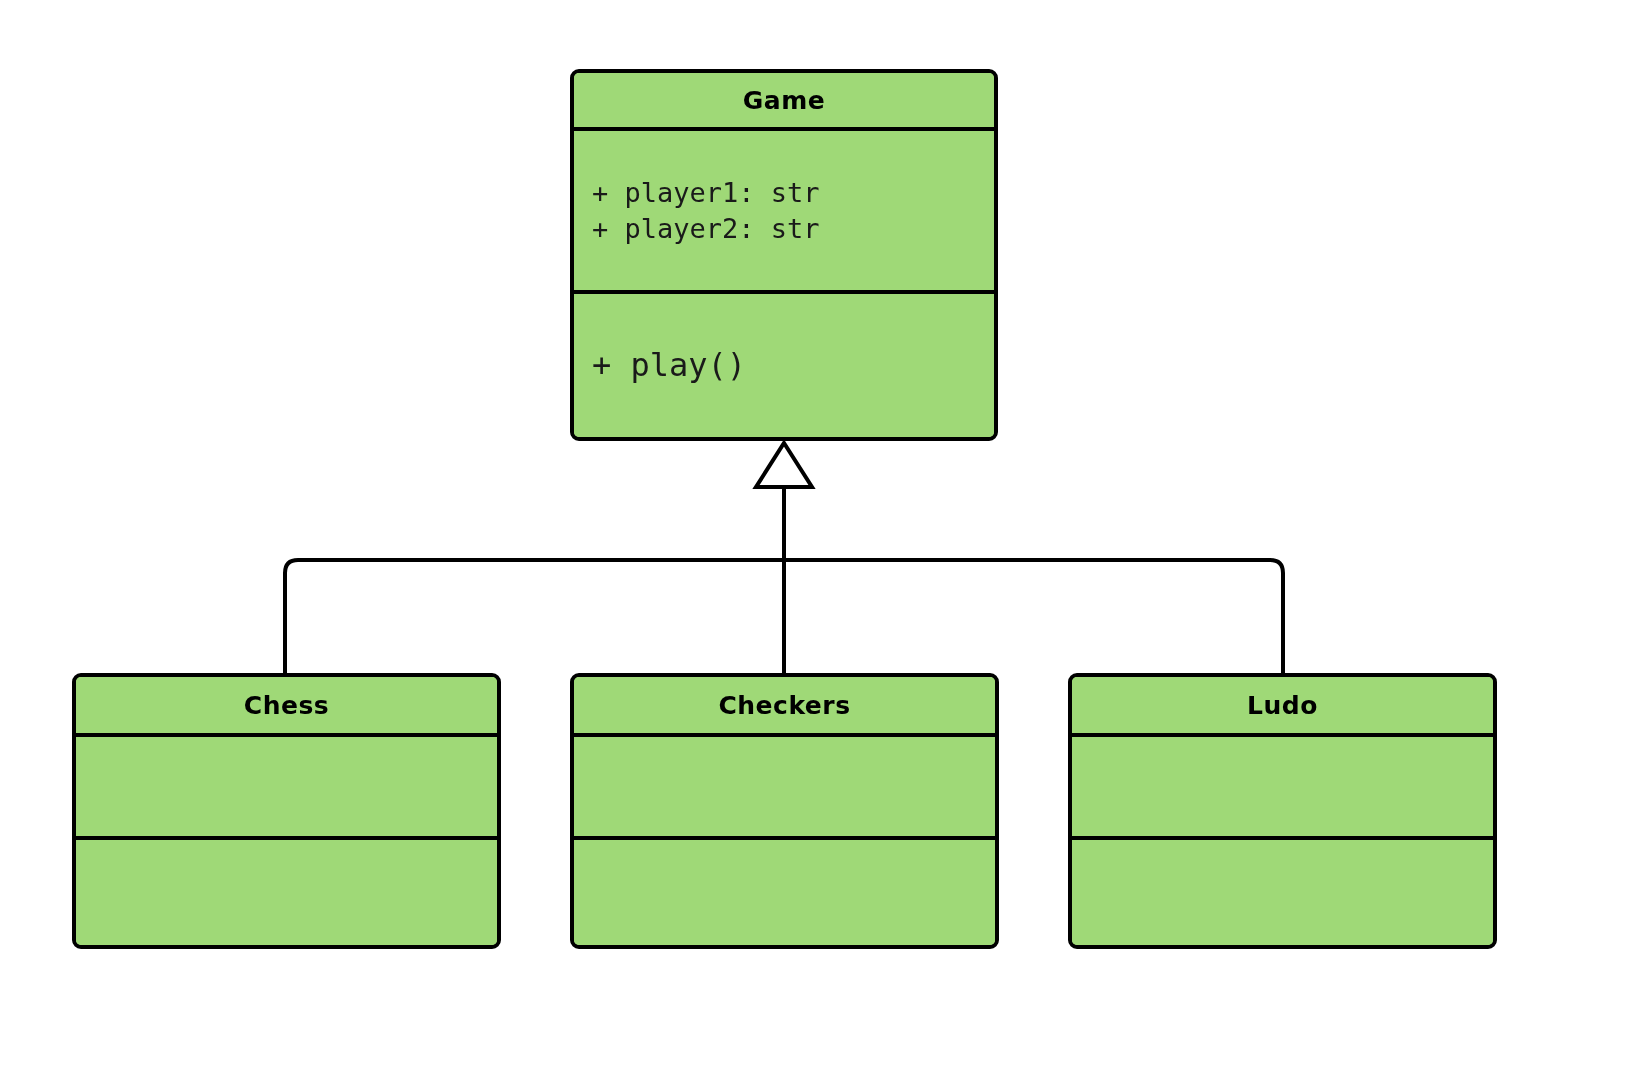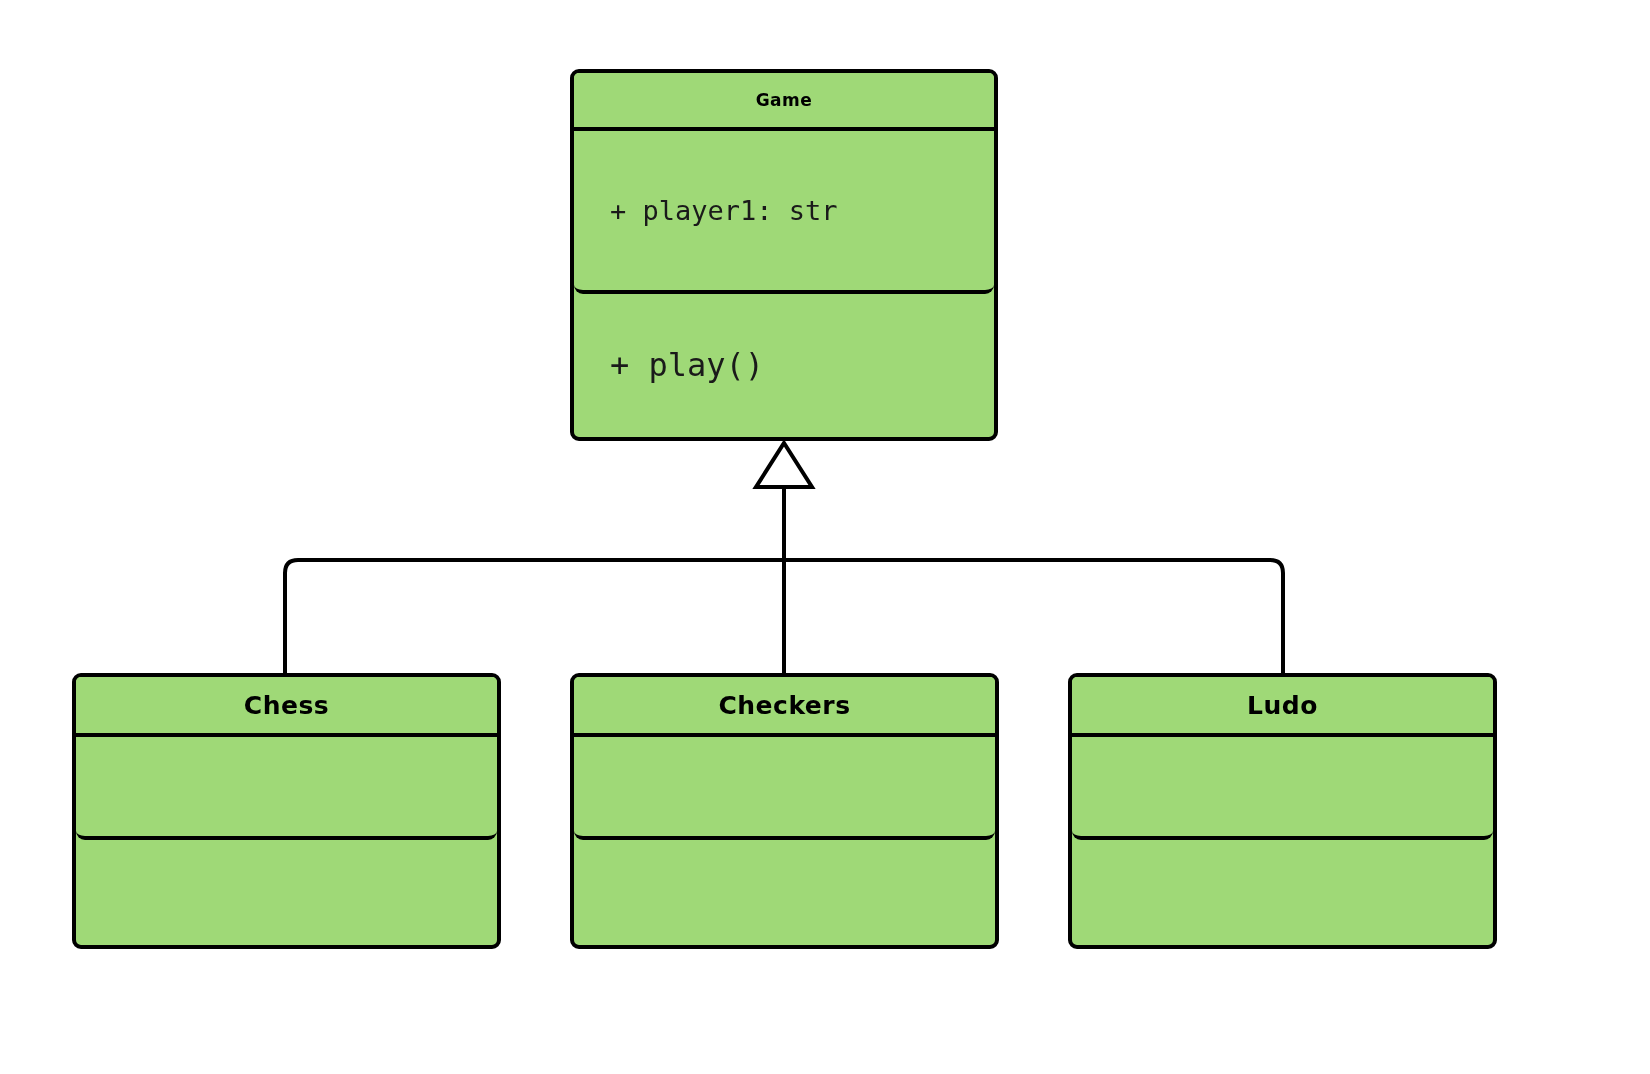--- a/index.html
+++ b/index.html
@@ -76,7 +76,7 @@
   }
   #class-game .uml-title {
     height: 59px;
-    font-size: 17px;
+    font-size: 25px;
   }
   #class-game .uml-compartment.attrs {
     height: 164px;

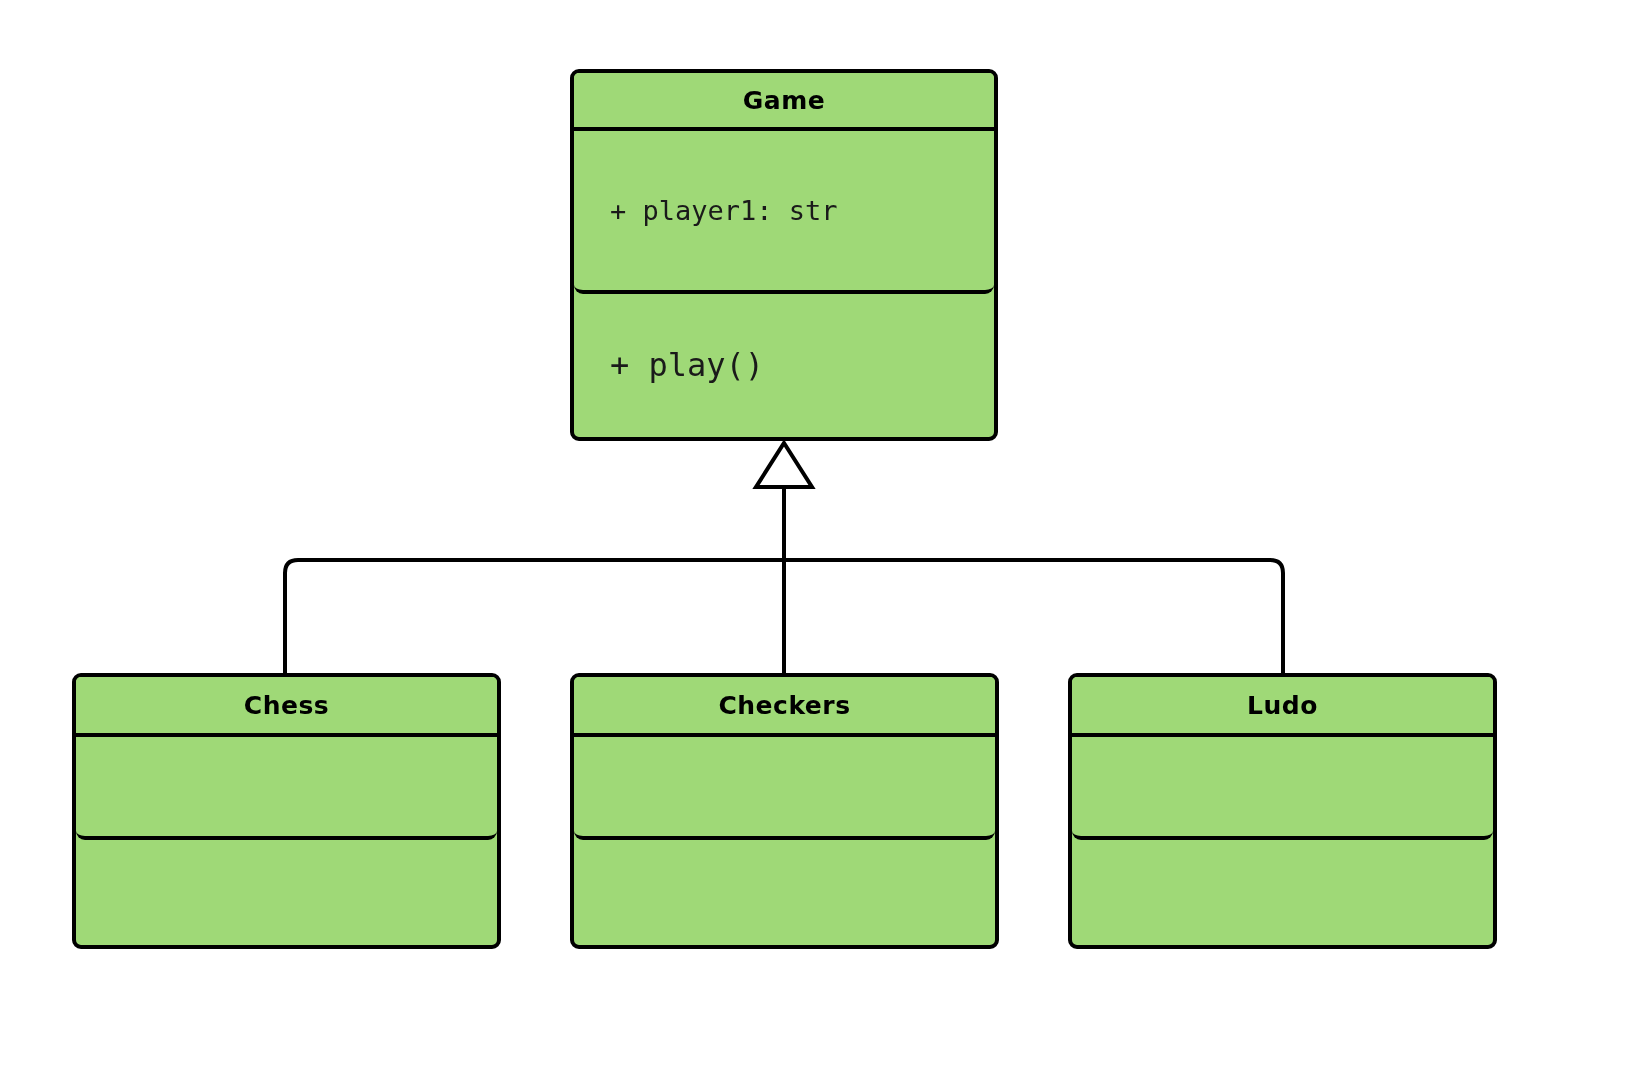--- a/index.html
+++ b/index.html
@@ -56,9 +56,8 @@
     display: flex;
     flex-direction: column;
     justify-content: center;
-    padding-left: 36px;
+    padding-left: 18px;
     overflow: hidden;
-    border-radius: 9px;
   }
   .uml-compartment.attrs {
     border-bottom: 4px solid #000000;

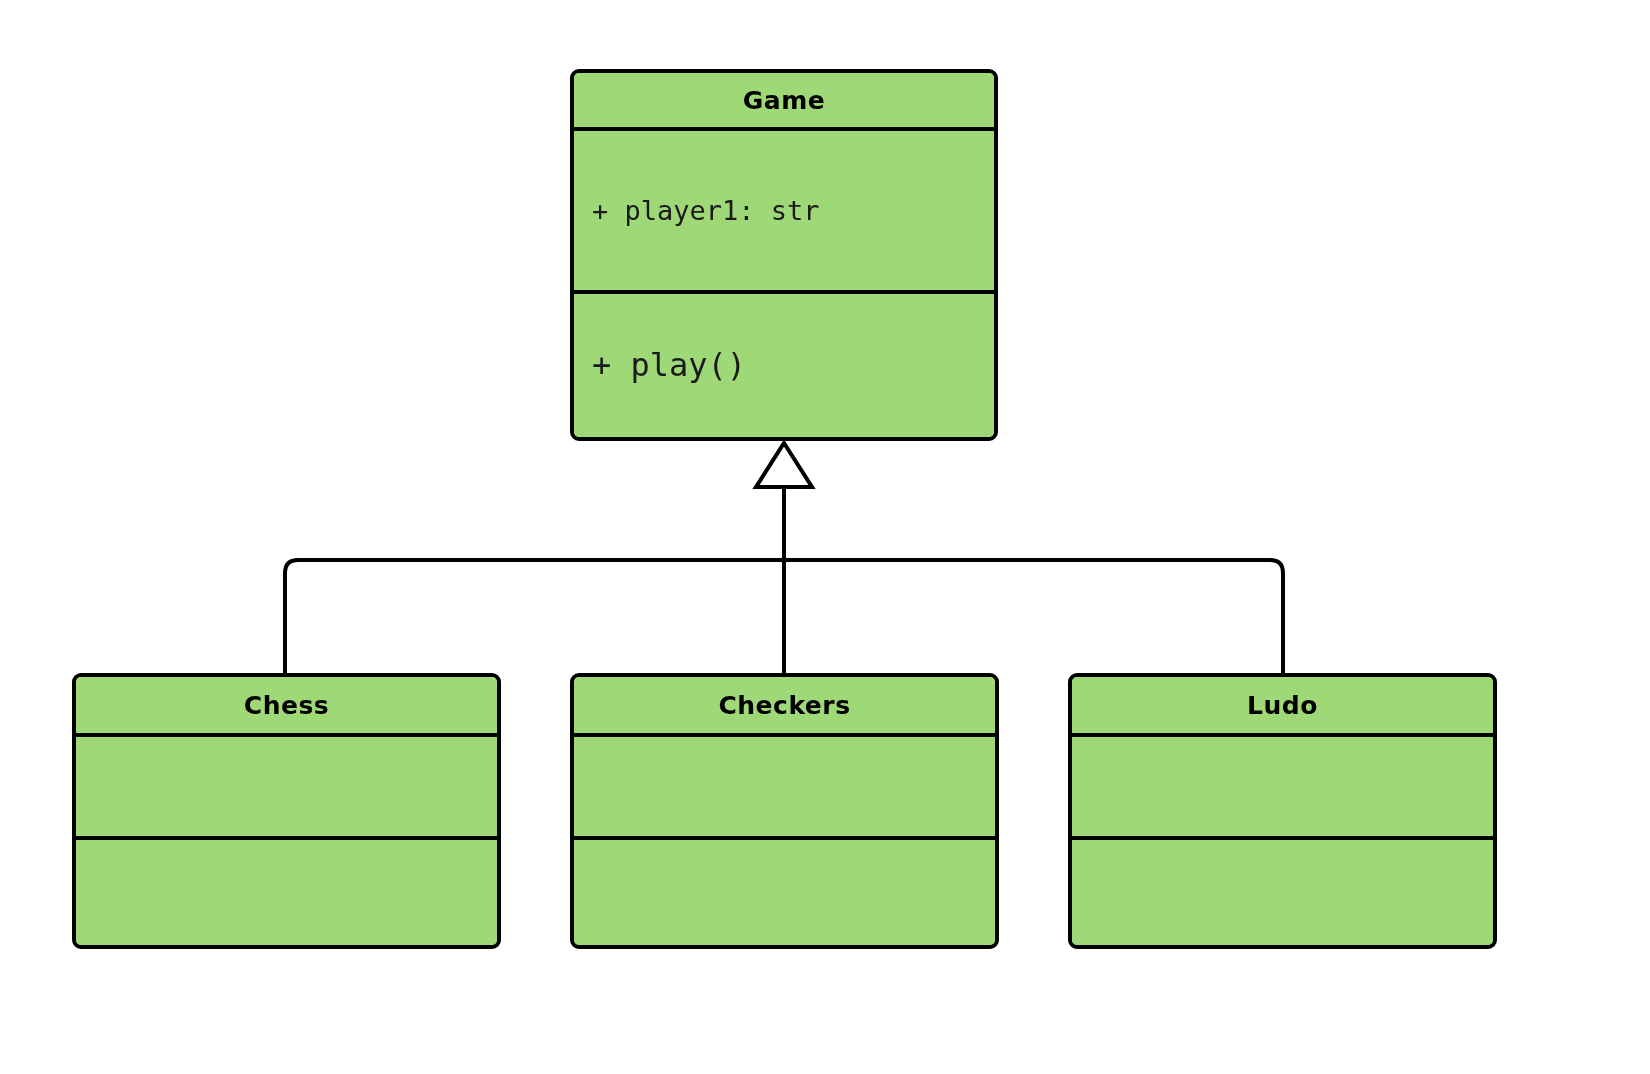--- a/index.html
+++ b/index.html
@@ -130,6 +130,7 @@
     <div class="uml-title">Game</div>
     <div class="uml-compartment attrs">
       <div class="uml-member">+ player1: str</div>
+      <div class="uml-member">+ player2: str</div>
     </div>
     <div class="uml-compartment methods">
       <div class="uml-member">+ play()</div>

